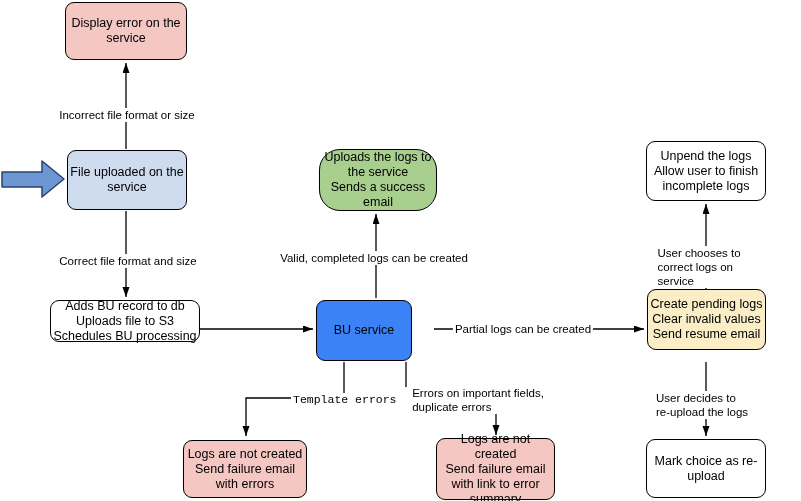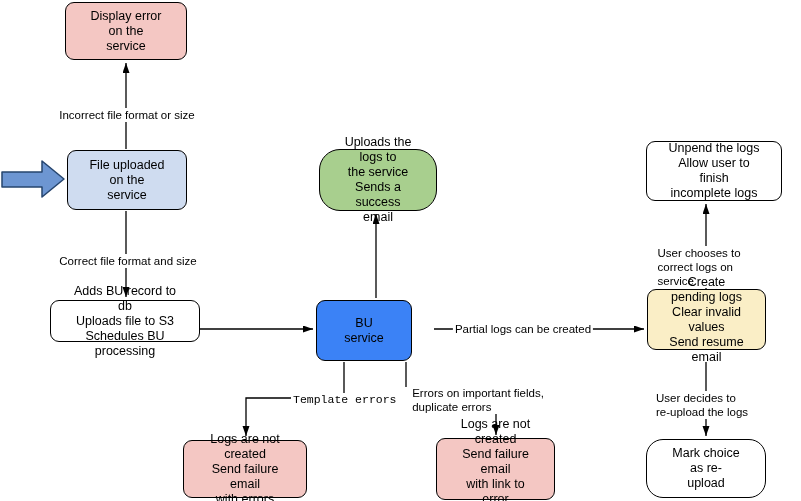--- a/index.html
+++ b/index.html
@@ -29,7 +29,7 @@
     line-height: 15px;
     color: #000000;
     white-space: pre-line;
-    padding: 1px 20px;
+    padding: 1px 2px;
   }
   .edge-label {
     position: absolute;

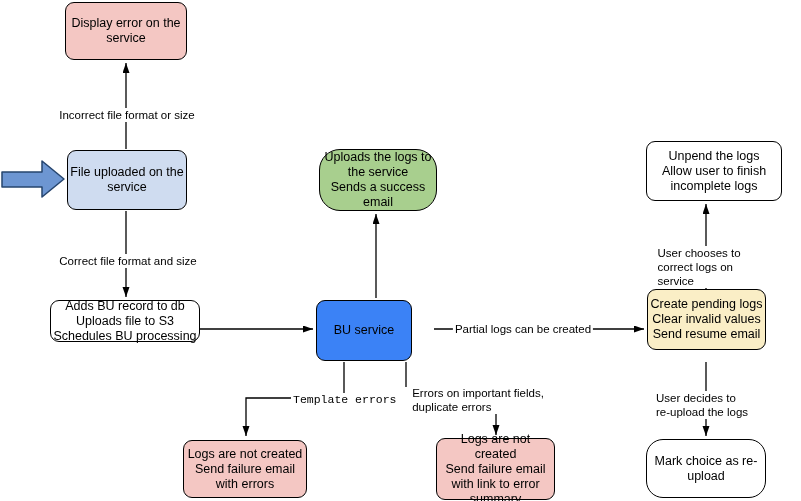--- a/index.html
+++ b/index.html
@@ -107,7 +107,7 @@
 Clear invalid values
 Send resume email</div>
 
-  <div class="node" style="left: 646px; top: 141px; width: 136px; height: 60px; background-color: rgb(255, 255, 255);">Unpend the logs
+  <div class="node" style="left: 646px; top: 141px; width: 120px; height: 60px; background-color: rgb(255, 255, 255);">Unpend the logs
 Allow user to finish
 incomplete logs</div>
 

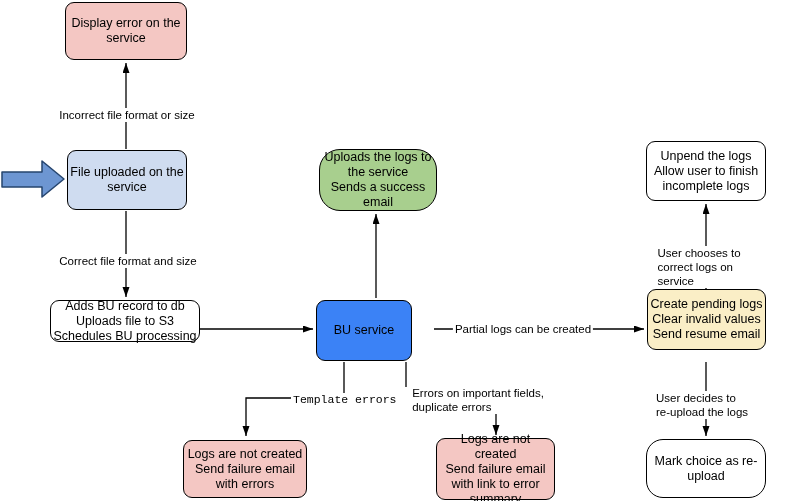--- a/index.html
+++ b/index.html
@@ -79,6 +79,7 @@
 
   <div class="edge-label centered" style="left:127px; top:108px;">Incorrect file format or size</div>
   <div class="edge-label centered" style="left:128px; top:254px;">Correct file format and size</div>
+  <div class="edge-label centered" style="left:374px; top:251px;">Valid, completed logs can be created</div>
   <div class="edge-label centered" style="left:523px; top:322px;">Partial logs can be created</div>
   <div class="edge-label centered" style="left:704px; top:246px;">User chooses to correct logs on service</div>
   <div class="edge-label centered" style="left:703px; top:391px;">User decides to re-upload the logs</div>

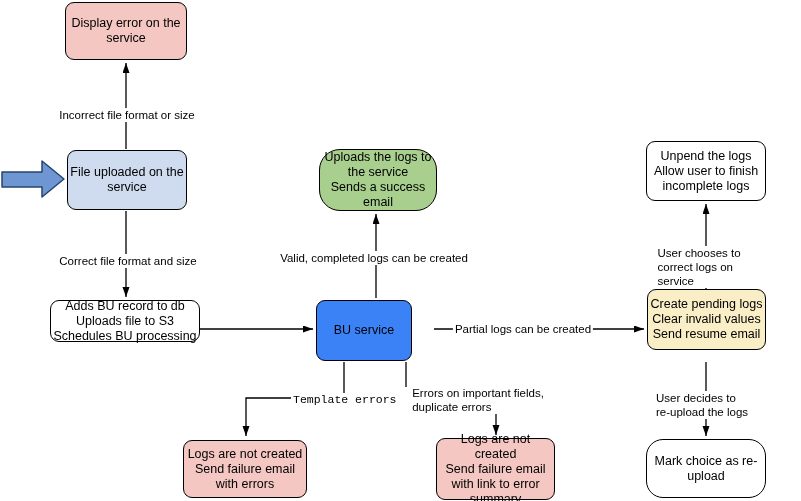--- a/index.html
+++ b/index.html
@@ -112,7 +112,7 @@
 Allow user to finish
 incomplete logs</div>
 
-  <div class="node" style="left: 646px; top: 439px; width: 120px; height: 59px; background-color: rgb(255, 255, 255); border-radius: 17px;">Mark choice as re-
+  <div class="node" style="left: 646px; top: 439px; width: 120px; height: 59px; background-color: rgb(255, 255, 255);">Mark choice as re-
 upload</div>
 
   <div class="node" style="left: 183px; top: 440px; width: 124px; height: 58px; background-color: rgb(244, 199, 195);">Logs are not created

